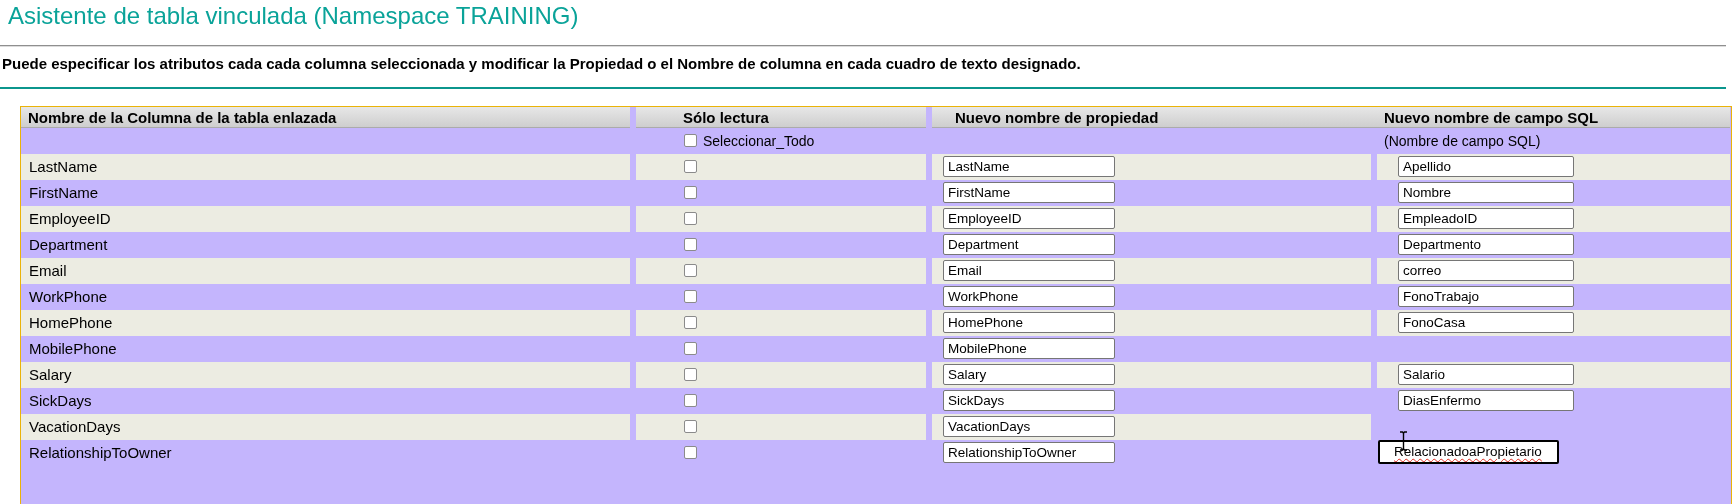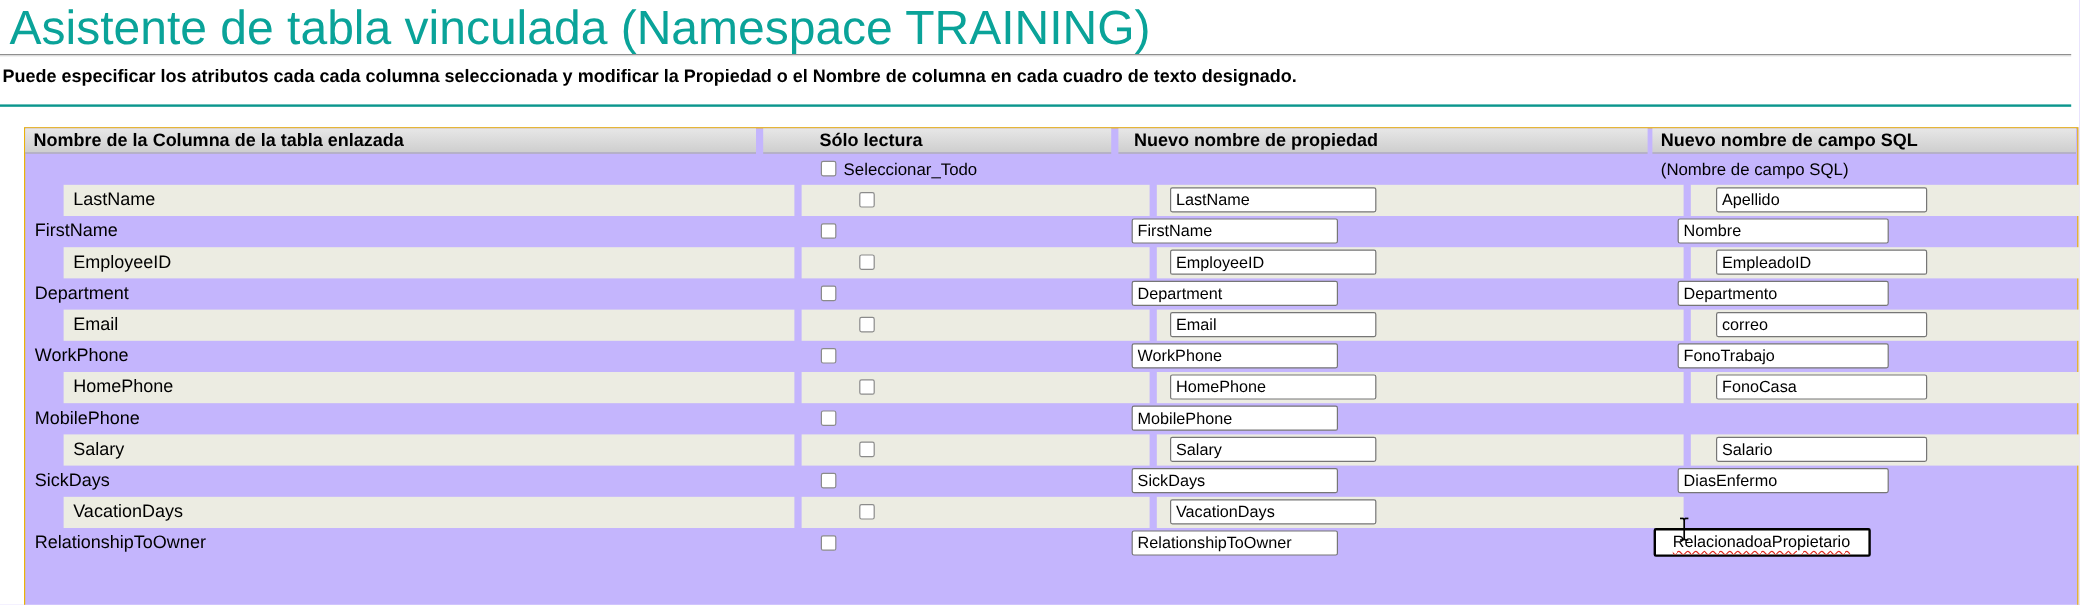--- a/index.html
+++ b/index.html
@@ -11,7 +11,7 @@
     background:#ffffff;font-family:"Liberation Sans",sans-serif;color:#000;
   }
   .page-title{
-    position:absolute;left:8px;top:2px;font-size:40px;font-weight:400;
+    position:absolute;left:8px;top:2px;font-size:24px;font-weight:400;
     color:var(--accent);white-space:nowrap;
   }
   .rule1{

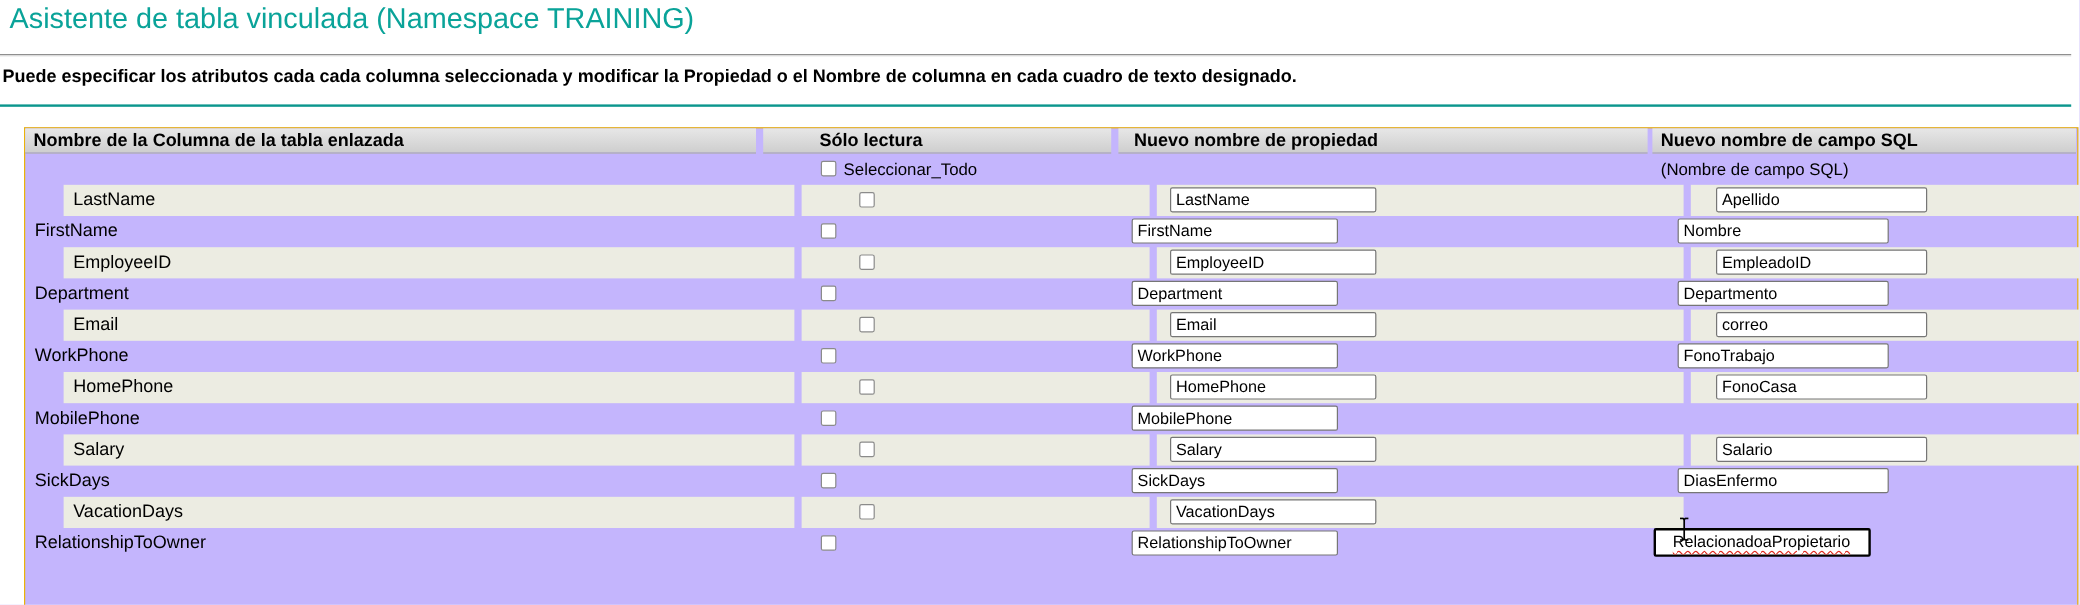--- a/index.html
+++ b/index.html
@@ -44,7 +44,7 @@
   }
   .hrow .c1{padding-left:7px;width:602px;}
   .hrow .c2{padding-left:47px;width:243px;}
-  .hrow .c3{padding-left:13px;width:428px;}
+  .hrow .c3{padding-left:23px;width:428px;}
   .hrow .c4{padding-left:7px;width:346px;}
   .trow.striped .cell{background:#ececе2;margin-left:32px;}
   .trow.striped .cell{background:#ecece2;}

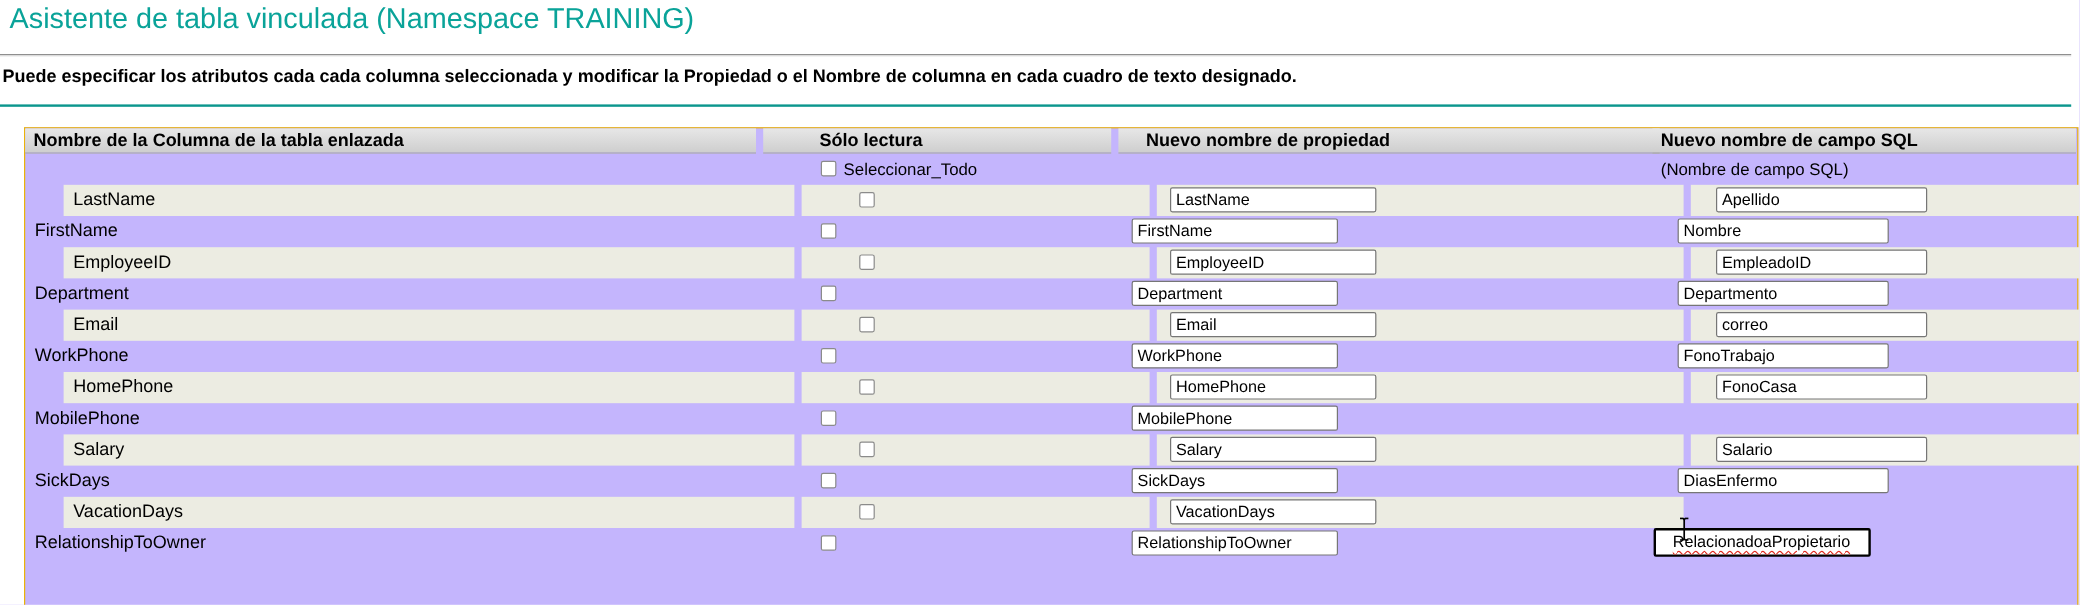--- a/index.html
+++ b/index.html
@@ -46,7 +46,7 @@
   .hrow .c2{padding-left:47px;width:243px;}
   .hrow .c3{padding-left:23px;width:428px;}
   .hrow .c4{padding-left:7px;width:346px;}
-  .trow.striped .cell{background:#ececе2;margin-left:32px;}
+  .trow.striped .cell{background:#ececе2;}
   .trow.striped .cell{background:#ecece2;}
   .rowlabel{
     position:absolute;left:8px;top:0;line-height:26px;font-size:15px;white-space:nowrap;

